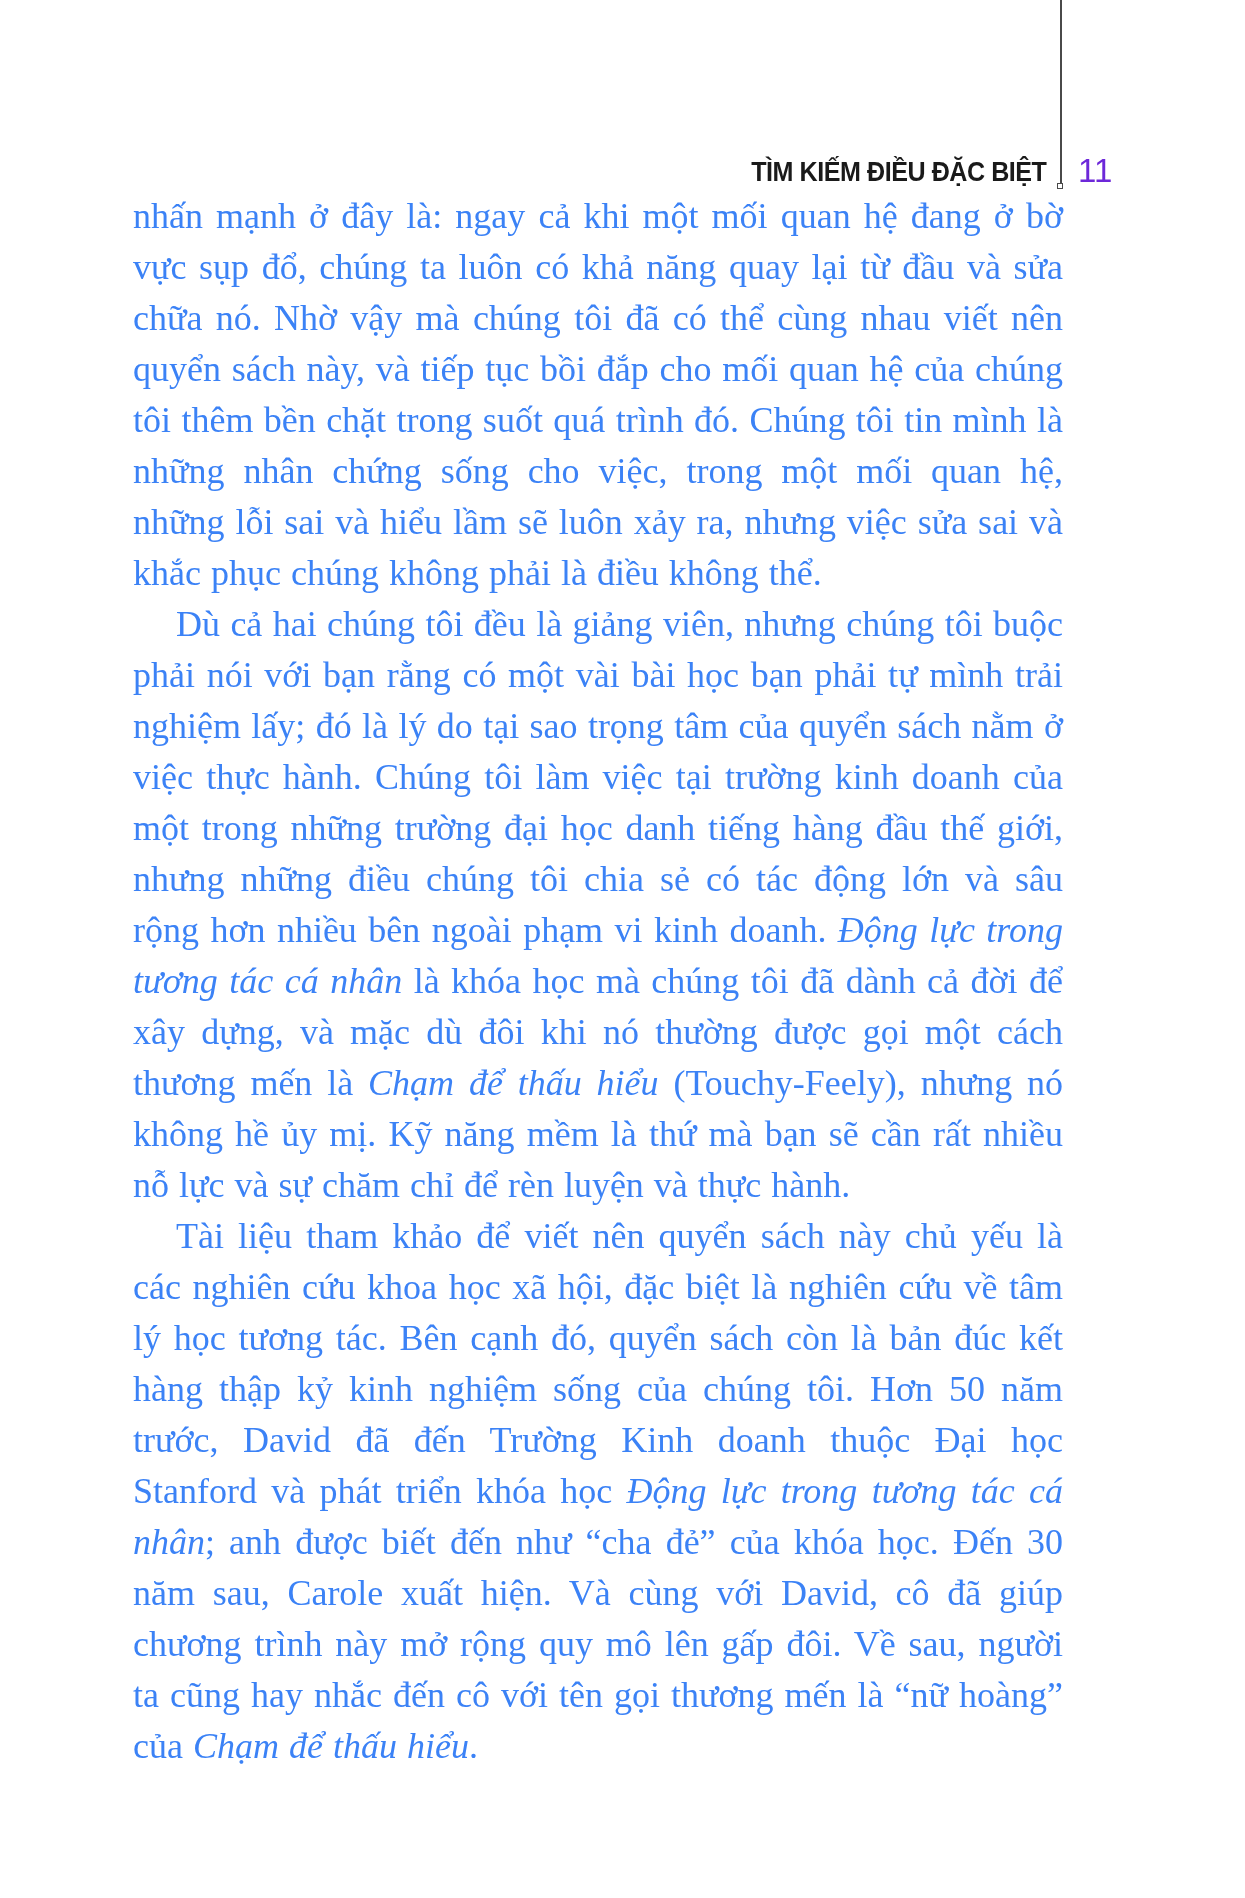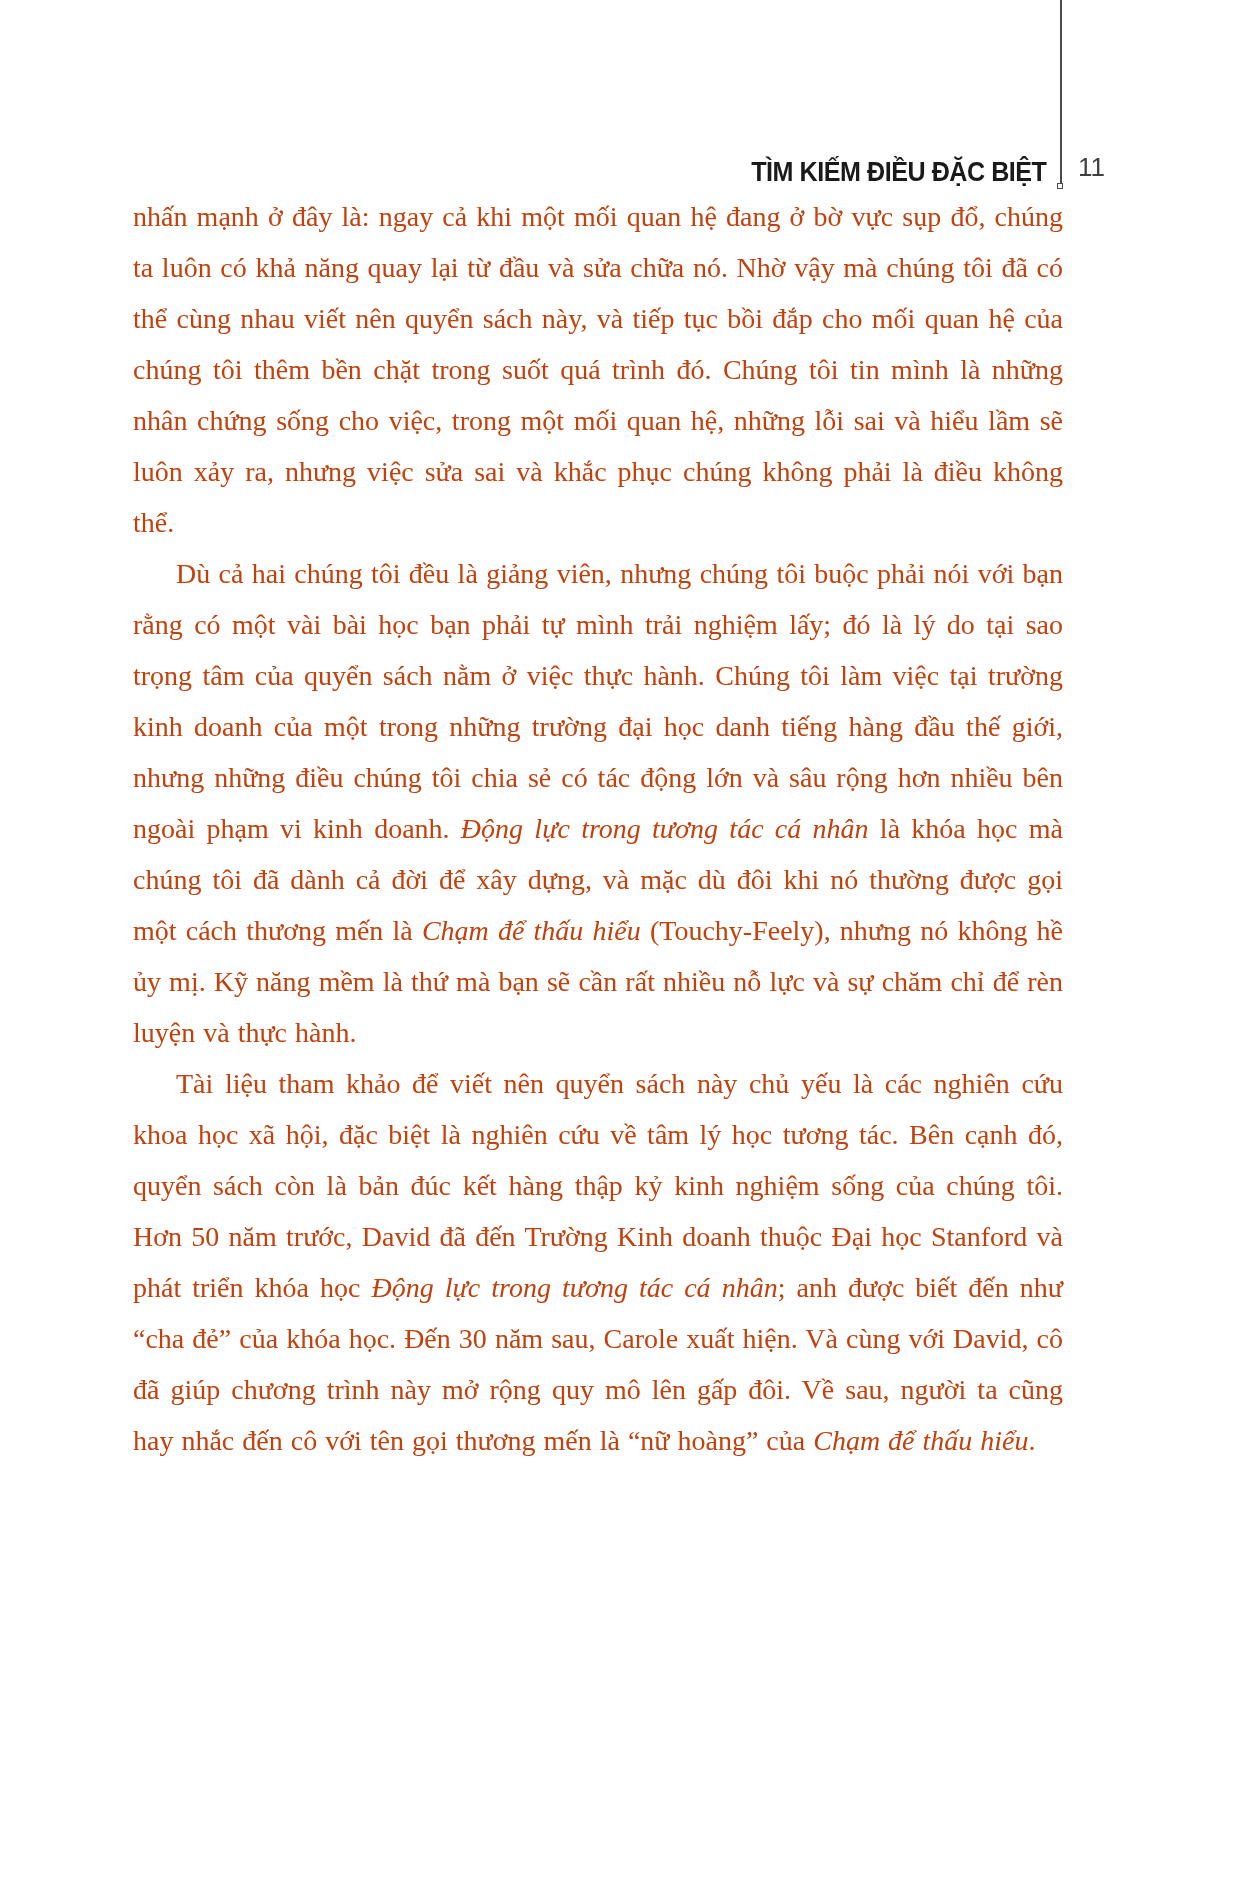--- a/index.html
+++ b/index.html
@@ -55,8 +55,8 @@
     left: 1078px;
     font-family: "Liberation Sans", "DejaVu Sans", sans-serif;
     font-weight: 400;
-    font-size: 26px;
-    color: #404040;
+    font-size: 33px;
+    color: #6d28d9;
   }
 
   

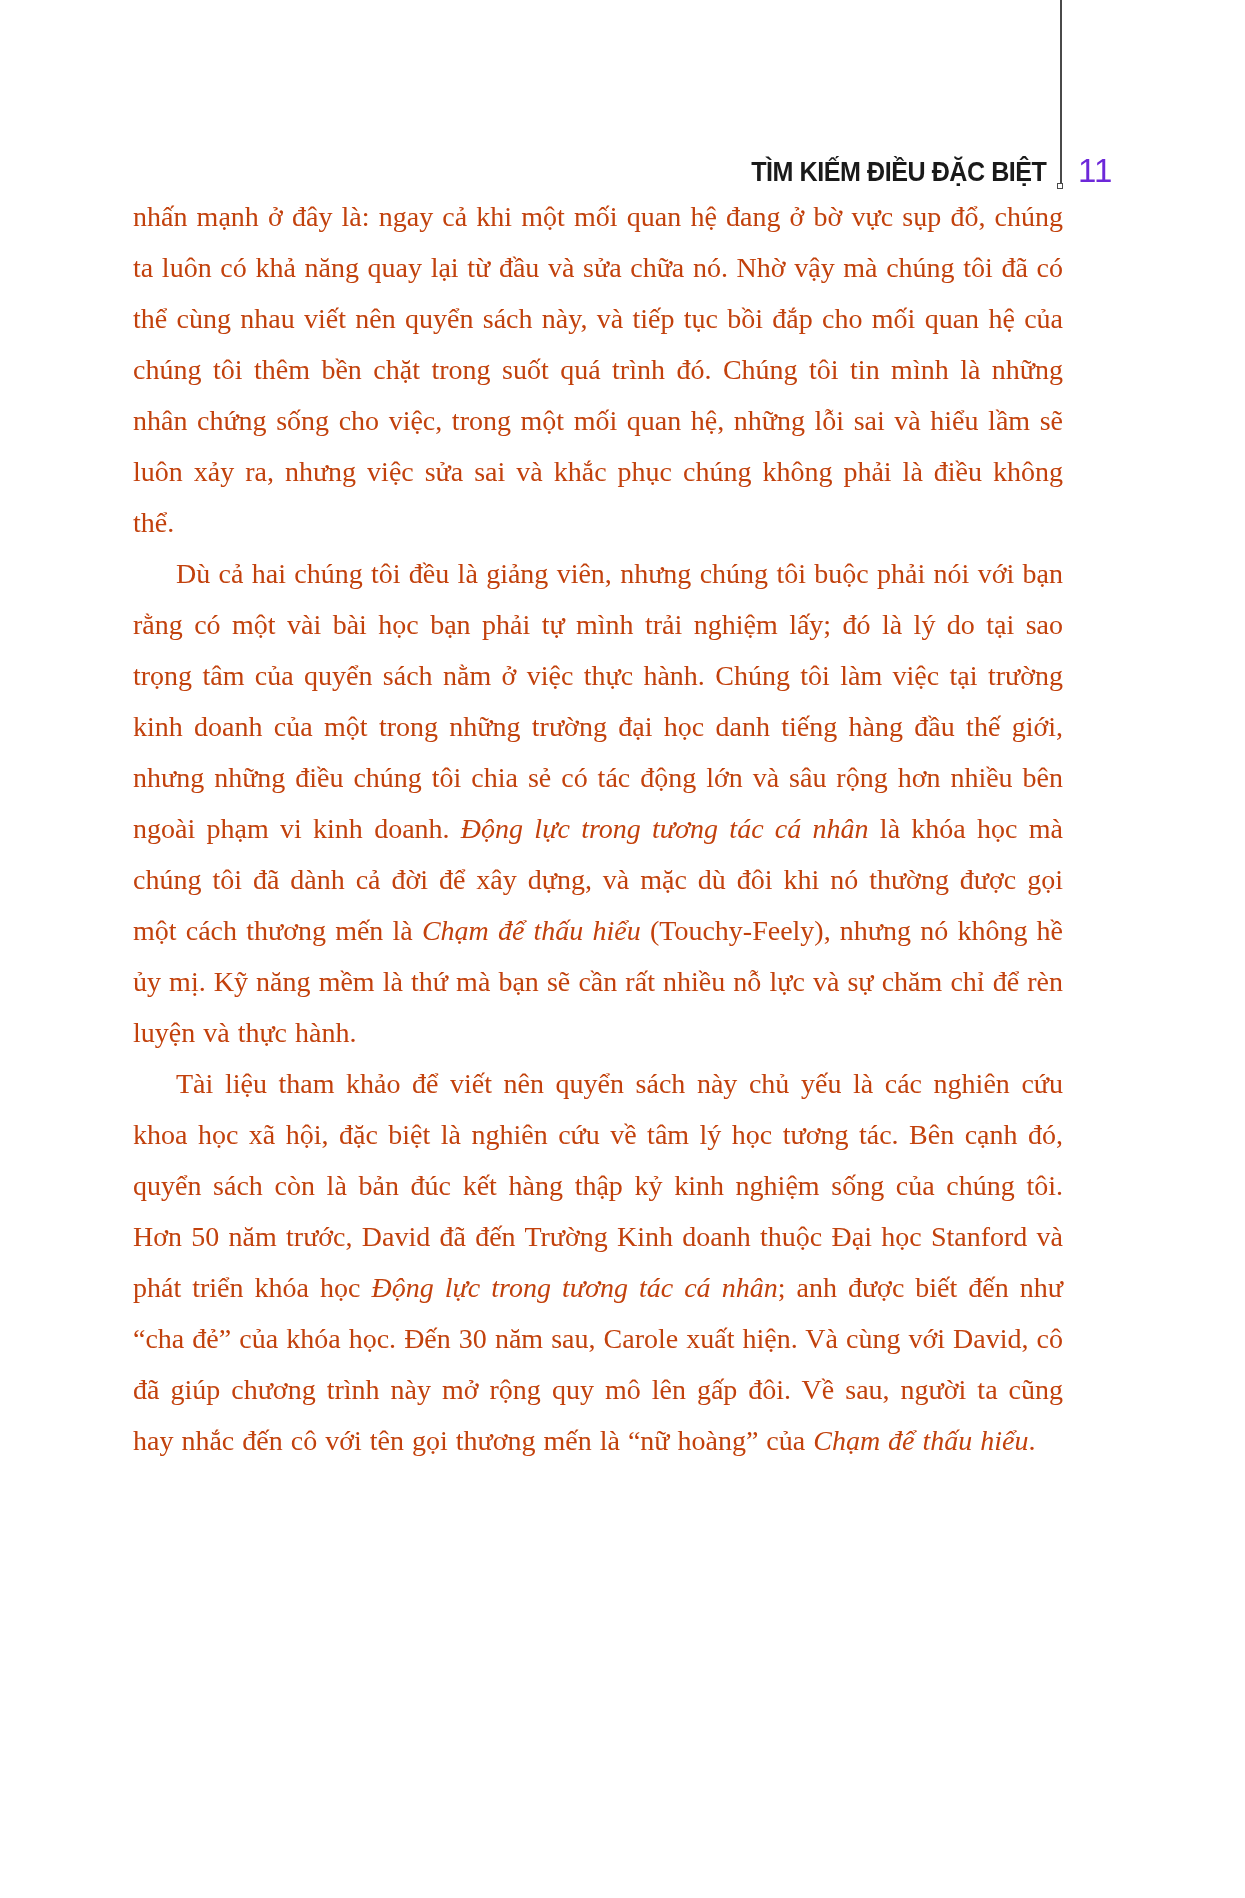--- a/index.html
+++ b/index.html
@@ -68,10 +68,10 @@
   }
   .body-text p {
     margin: 0;
-    font-size: 28px;
+    font-size: 36px;
     line-height: 51px;
     text-align: justify;
-    color: #c2410c;
+    color: #3b82f6;
     word-spacing: 1px;
     font-family: Liberation Serif, serif;
   }

